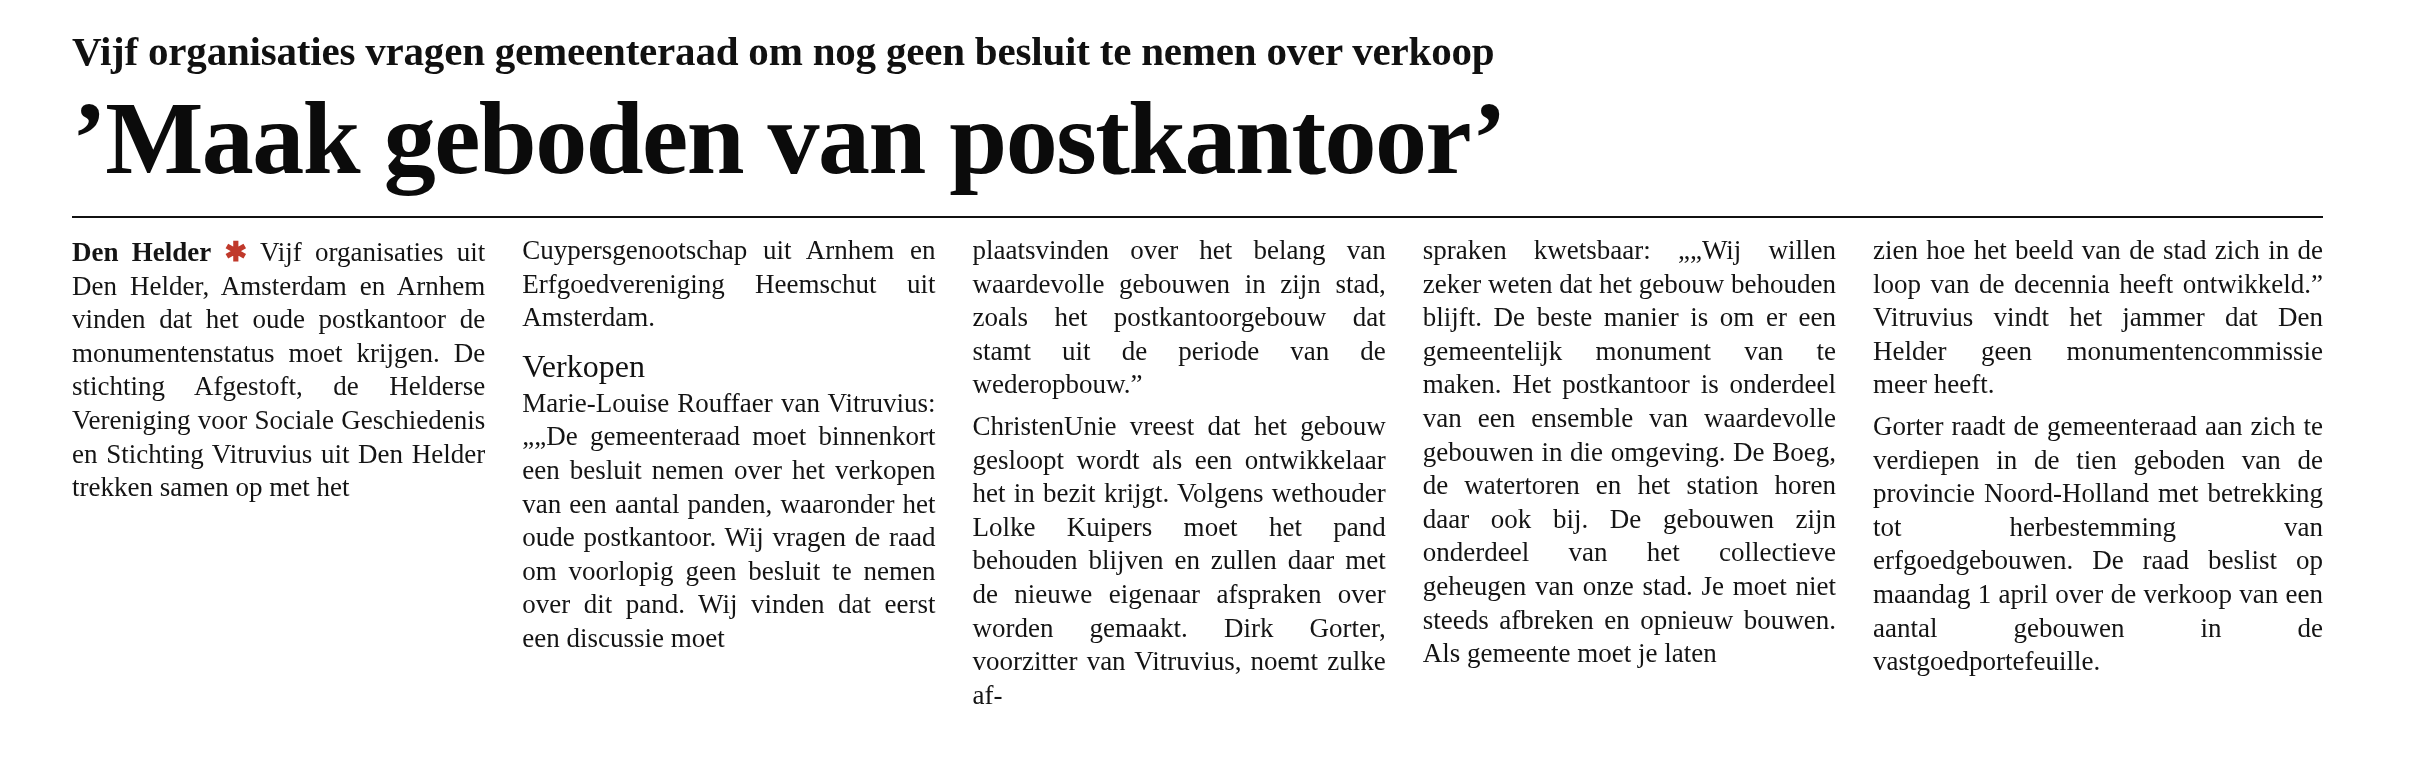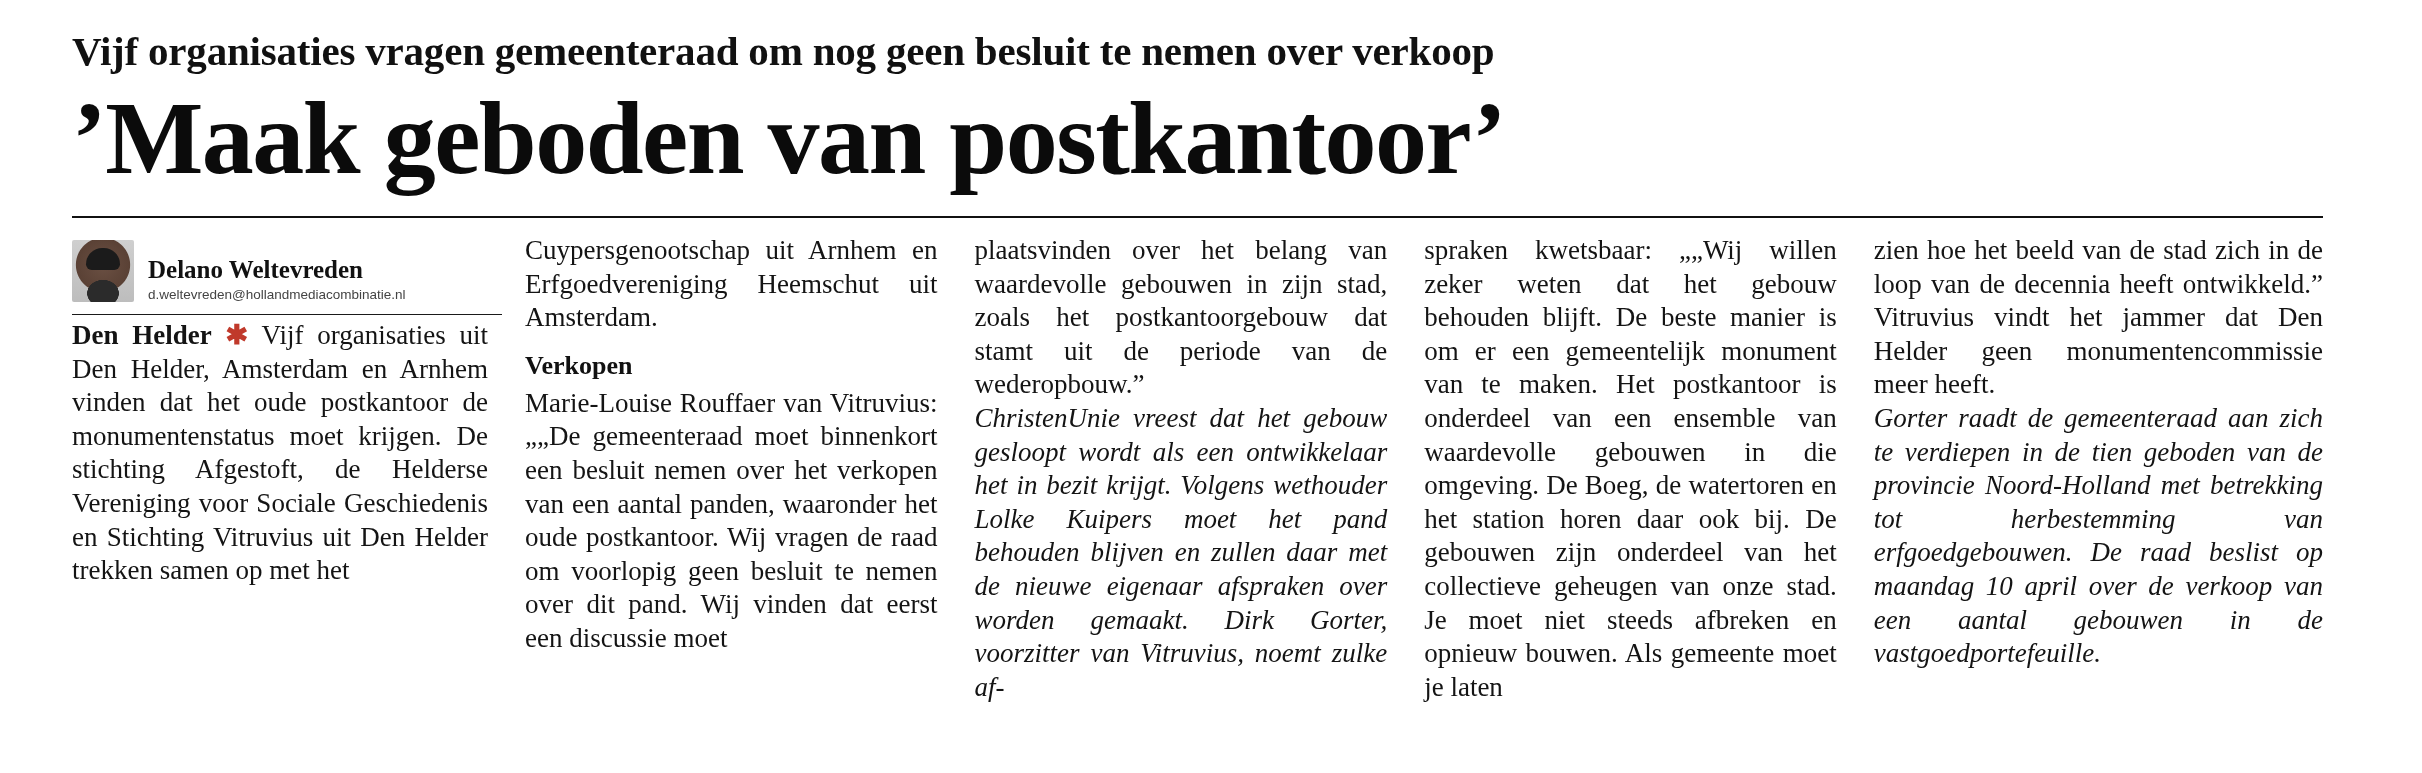--- a/index.html
+++ b/index.html
@@ -150,13 +150,6 @@
   <div class="columns">
 
     <div class="col">
-      <div class="byline">
-        <div class="avatar"></div>
-        <div class="byline-text">
-          <div class="byline-name">Delano Weltevreden</div>
-          <div class="byline-mail">d.weltevreden@hollandmediacombinatie.nl</div>
-        </div>
-      </div>
       <p class="body col-first-pad"><span class="lead-start">Den Helder</span> <span class="star">✱</span> <span>Vijf organisaties uit Den Helder, Amsterdam en Arnhem vinden dat het oude postkantoor de monumentenstatus moet krijgen. De stichting Afgestoft, de Helderse Vereniging voor Sociale Geschiedenis en Stichting Vitruvius uit Den Helder trekken samen op met het</span></p>
     </div>
 

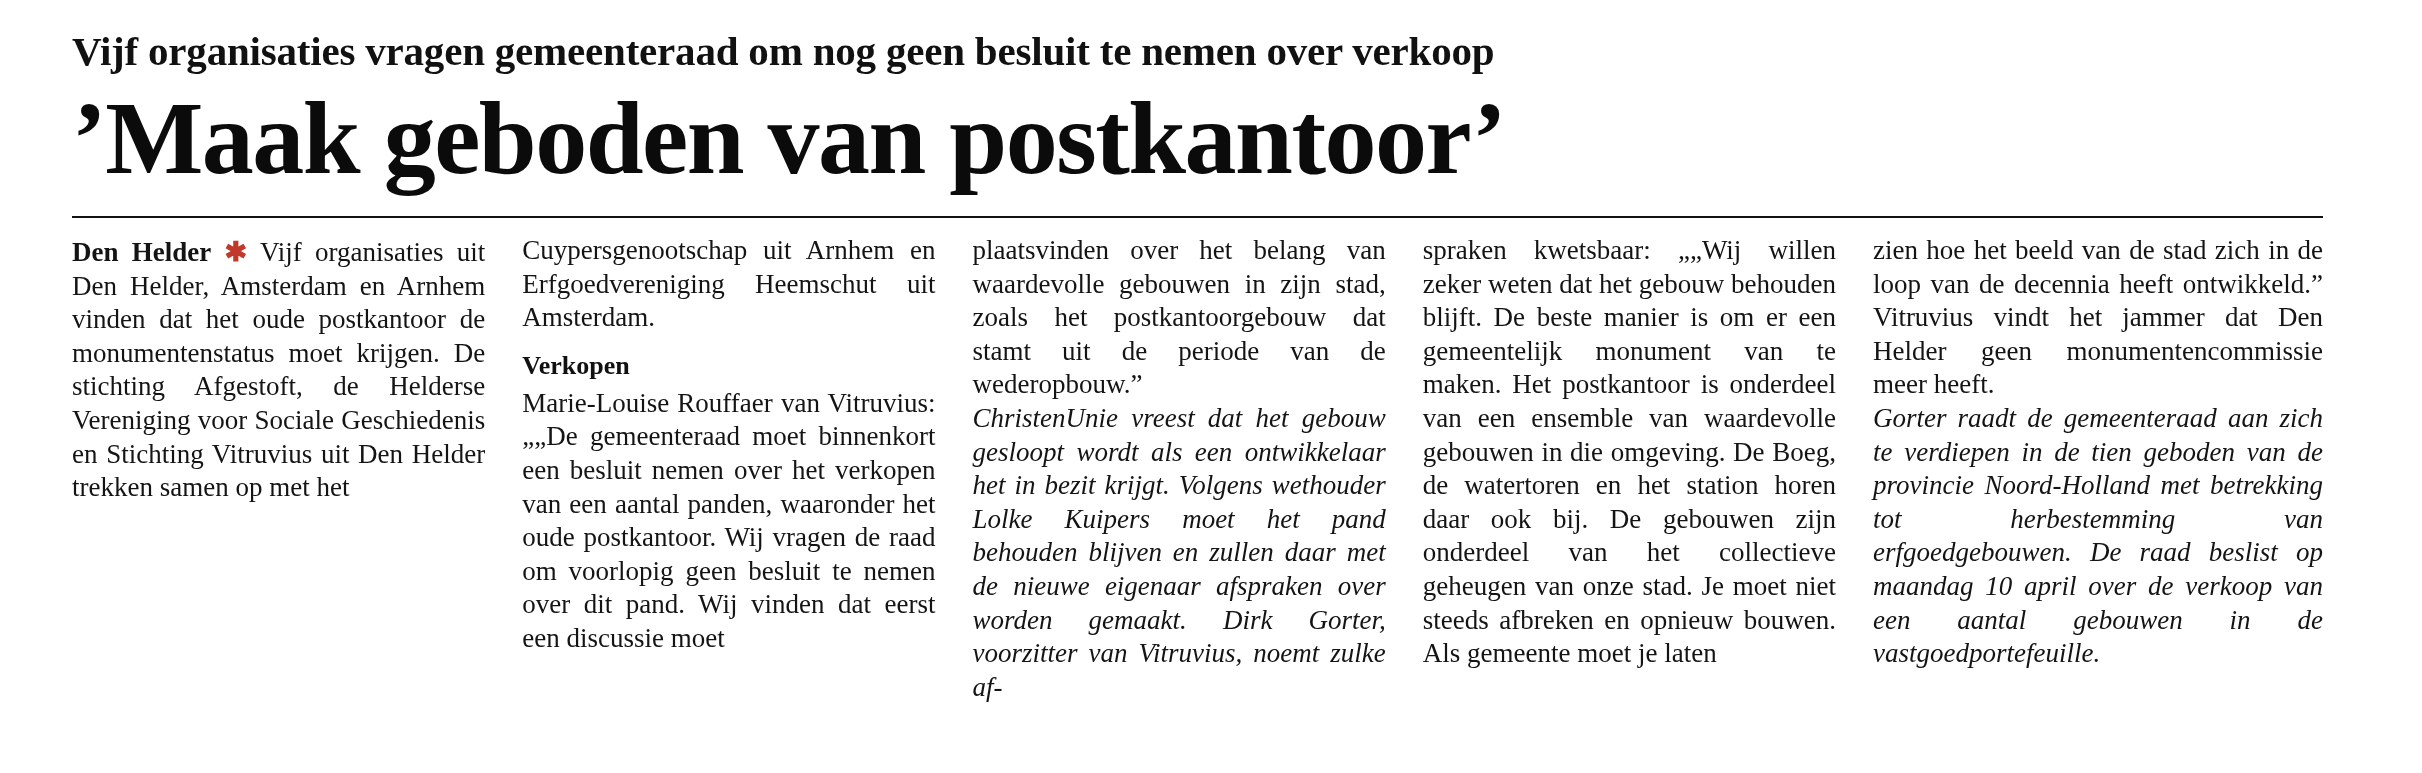--- a/index.html
+++ b/index.html
@@ -127,8 +127,8 @@
   }
   .subhead {
     font-family: "Liberation Serif", serif;
-    font-weight: 700;
-    font-size: 26px;
+    font-weight: 400;
+    font-size: 32px;
     line-height: 34px;
     color: #111111;
     margin: 14px 0 4px 0;

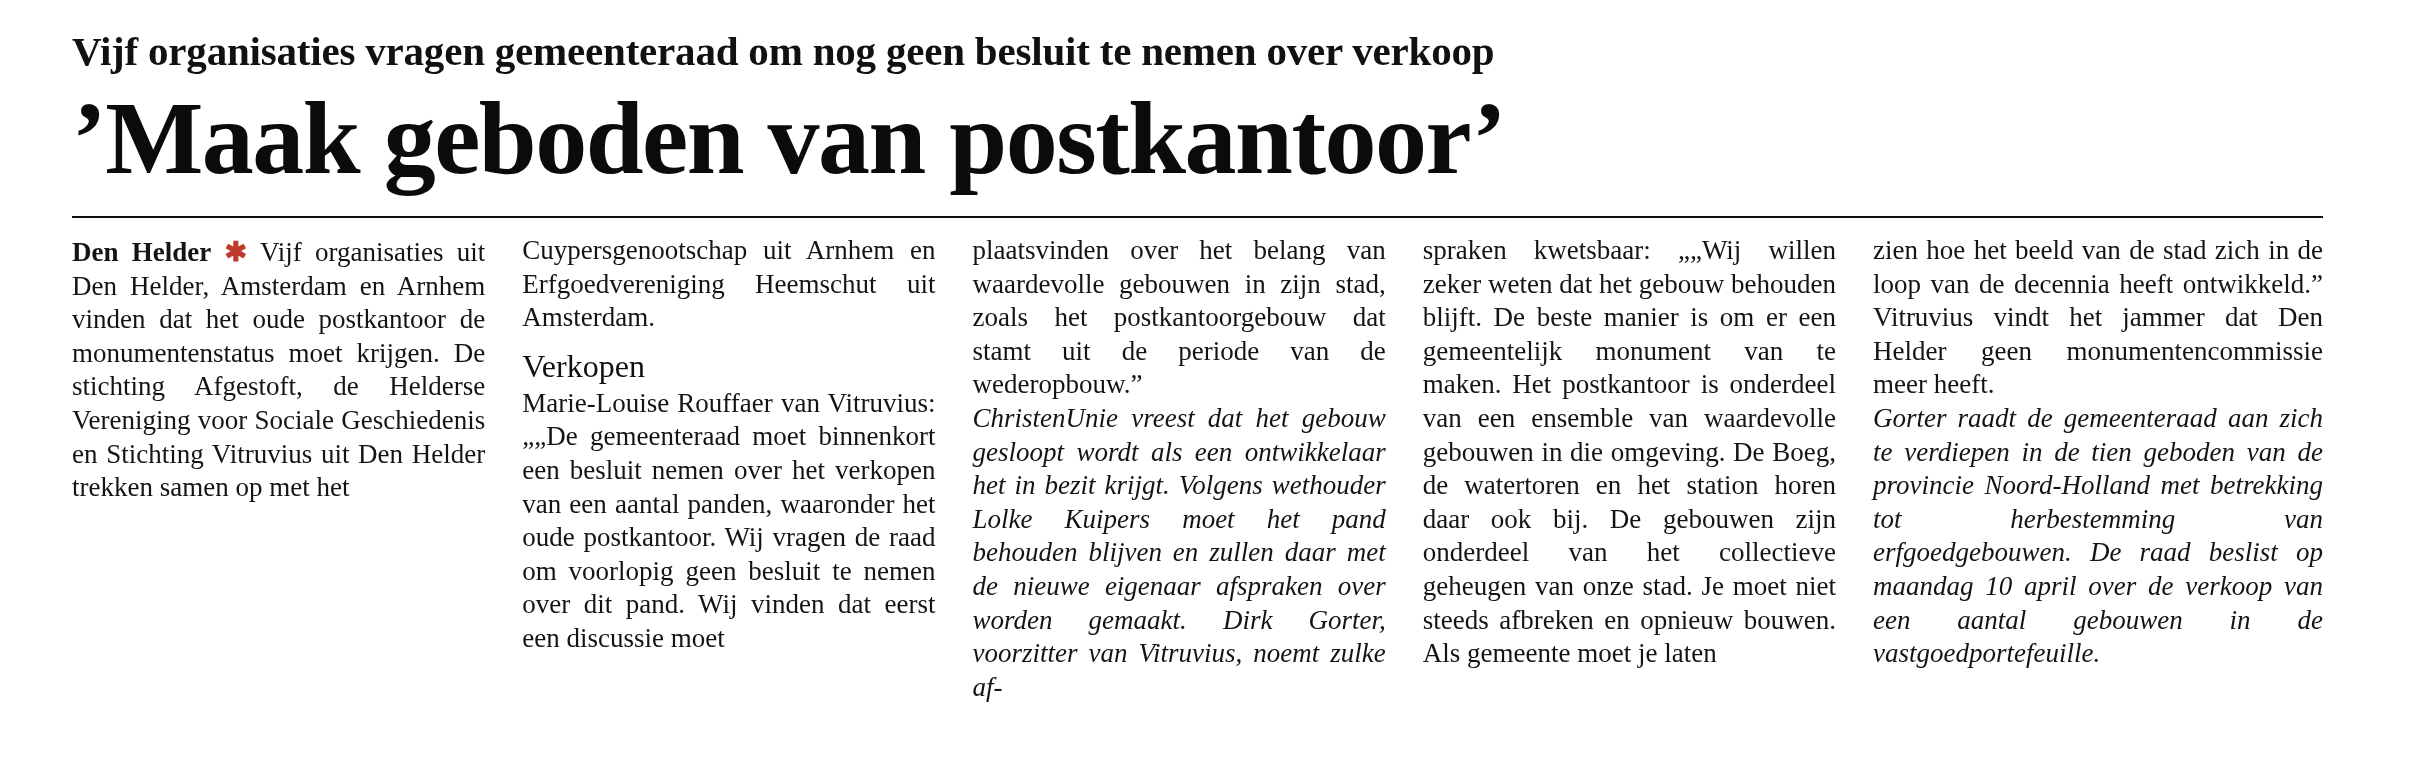--- a/index.html
+++ b/index.html
@@ -117,7 +117,7 @@
     hyphens: auto;
     -webkit-hyphens: auto;
   }
-  p.body + p.body { margin-top: 0; font-style: italic; }
+  p.body + p.body { margin-top: 8px; }
   .lead-start {
     font-weight: 700;
   }

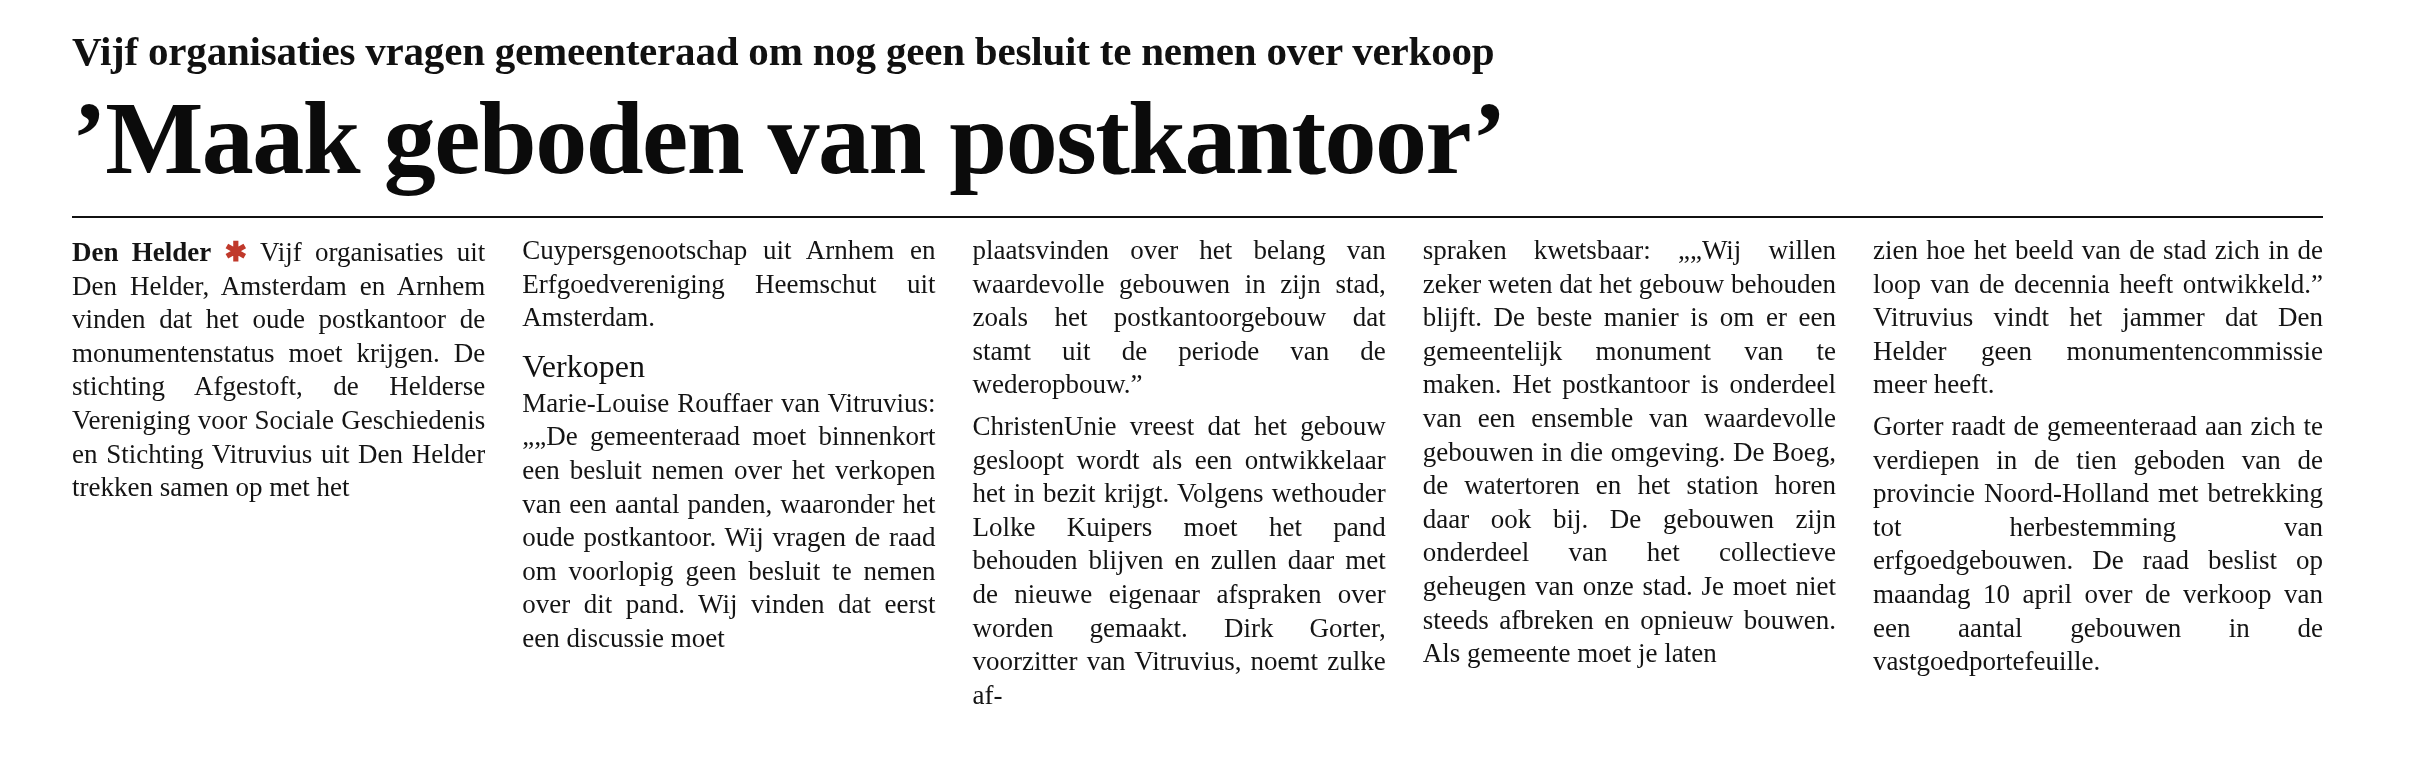--- a/index.html
+++ b/index.html
@@ -170,7 +170,7 @@
 
     <div class="col col-top-pad">
       <p class="body">zien hoe het beeld van de stad zich in de loop van de decennia heeft ontwikkeld.” Vitruvius vindt het jammer dat Den Helder geen monumentencommissie meer heeft.</p>
-      <p class="body">Gorter raadt de gemeenteraad aan zich te verdiepen in de tien geboden van de provincie Noord-Holland met betrekking tot herbestemming van erfgoedgebouwen. De raad beslist op maandag 10 april over de verkoop van een aantal gebouwen in de vastgoedportefeuille.</p>
+      <p class="body">Gorter raadt de gemeenteraad aan zich te verdiepen in de tien geboden van de provincie Noord-Holland met betrekking tot herbestemming van erfgoedgebouwen. De raad beslist op maandag 1 april over de verkoop van een aantal gebouwen in de vastgoedportefeuille.</p>
     </div>
 
   </div>

